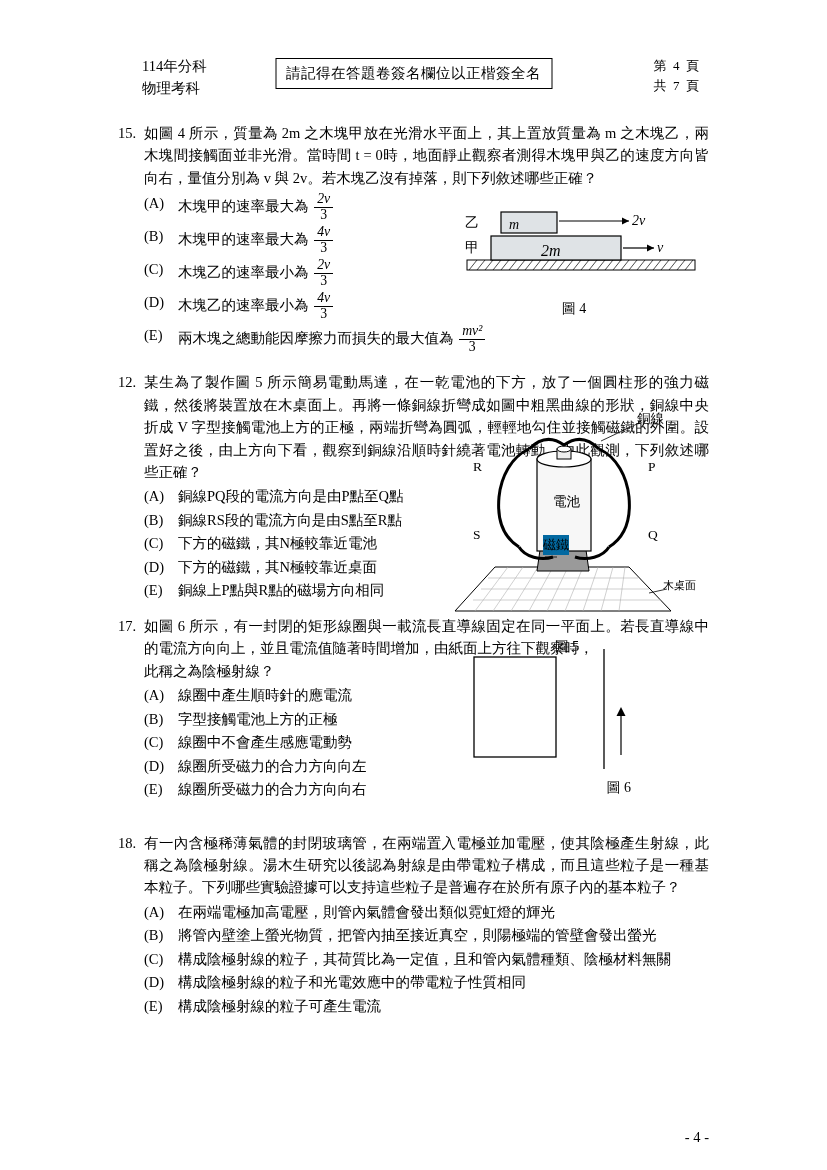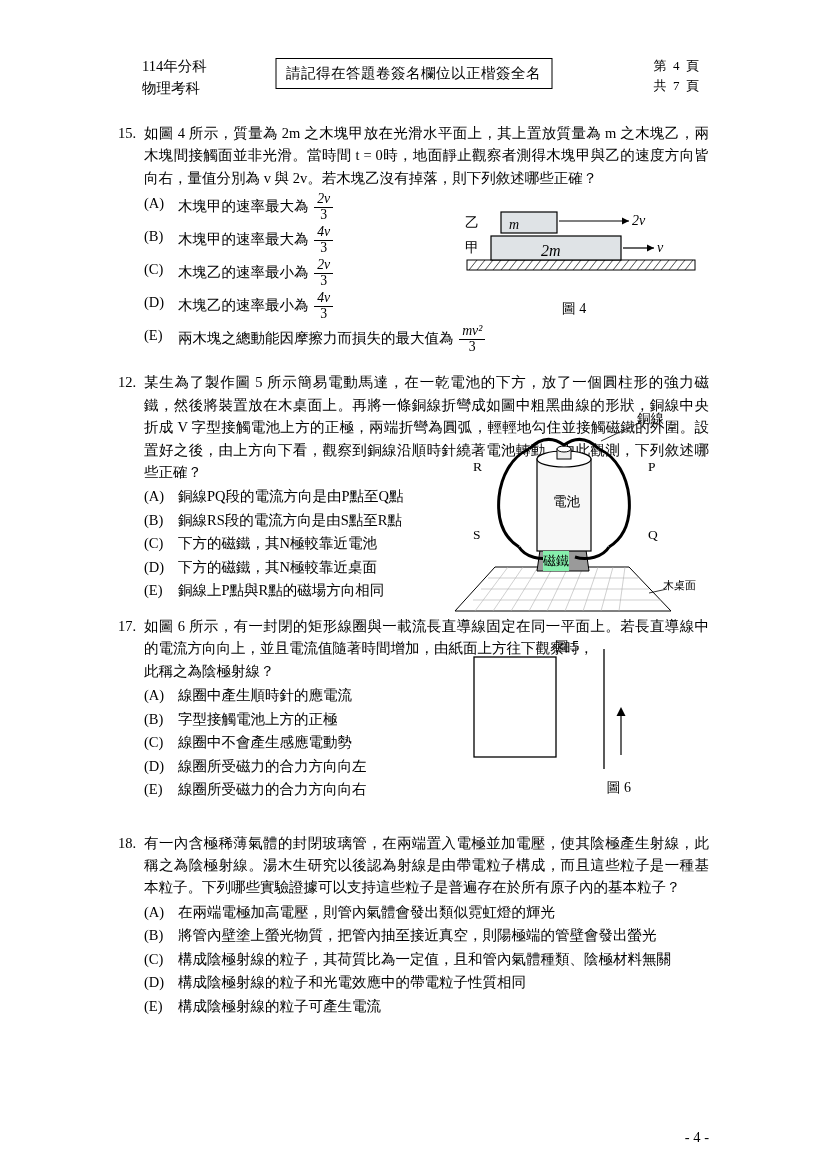--- a/index.html
+++ b/index.html
@@ -360,7 +360,7 @@
       </svg>
       <div style="position:absolute; left:204px; top:12px; font-size:13.5px;">銅線</div>
       <div style="position:absolute; left:120px; top:95px; font-size:13.5px;">電池</div>
-      <div style="position:absolute; left:110px; top:154px; font-size:13px; background:#86efac;">磁鐵</div>
+      <div style="position:absolute; left:110px; top:138px; font-size:13px; background:#0369a1;">磁鐵</div>
       <div style="position:absolute; left:230px; top:180px; font-size:11px;">木桌面</div>
       <div style="position:absolute; left:215px; top:60px; font-size:13.5px;">P</div>
       <div style="position:absolute; left:215px; top:128px; font-size:13.5px;">Q</div>

